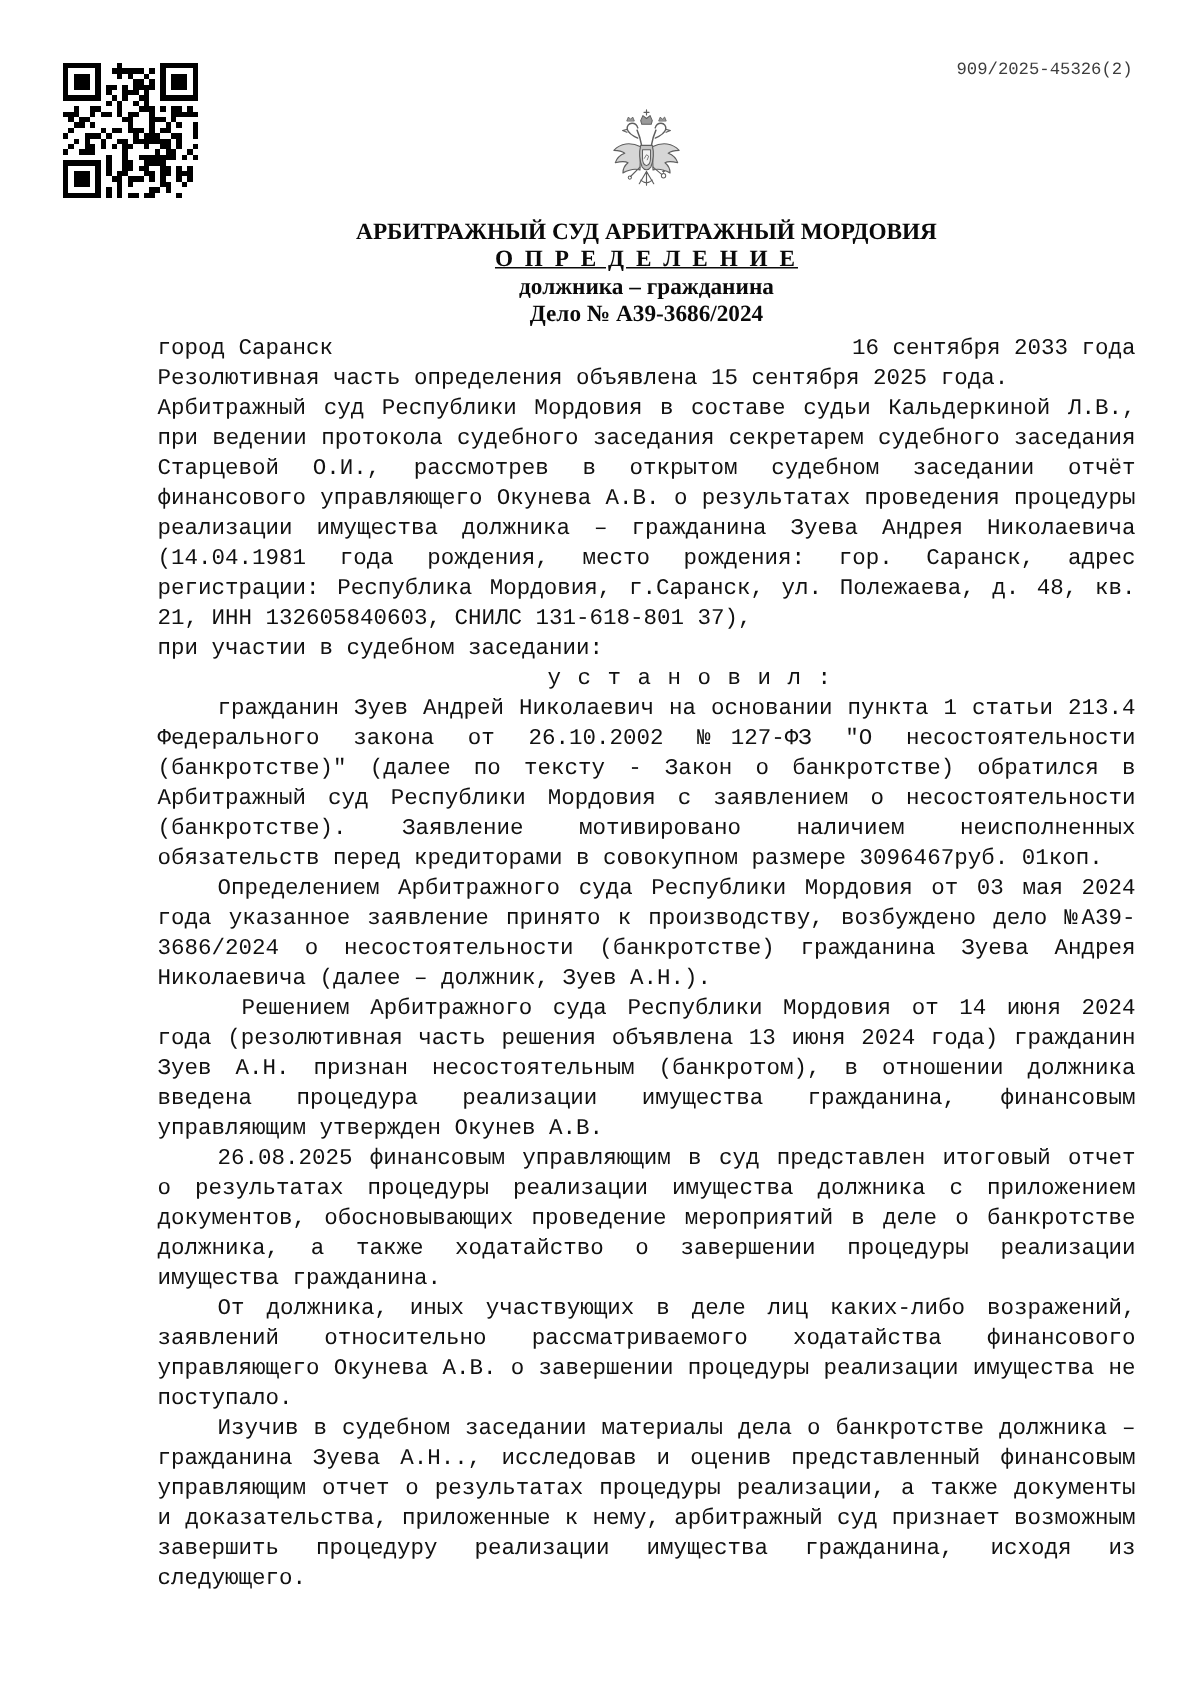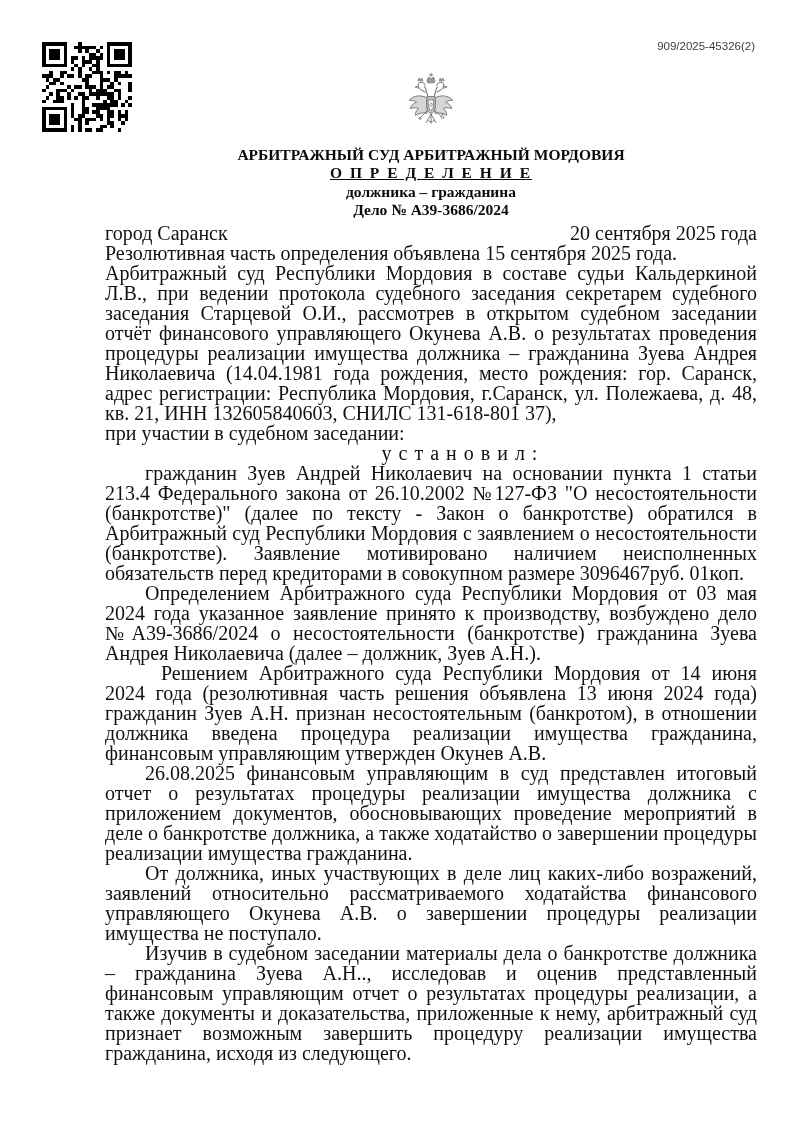--- a/index.html
+++ b/index.html
@@ -13,7 +13,7 @@
   }
   .doc-number {
     position:absolute; top:40px; right:45px;
-    font-family:Liberation Sans, sans-serif;
+    font-family:Liberation Mono, monospace;
     font-size:11.5px; color:#3d3d3d;margin-left:28px;
   }
   .qr {

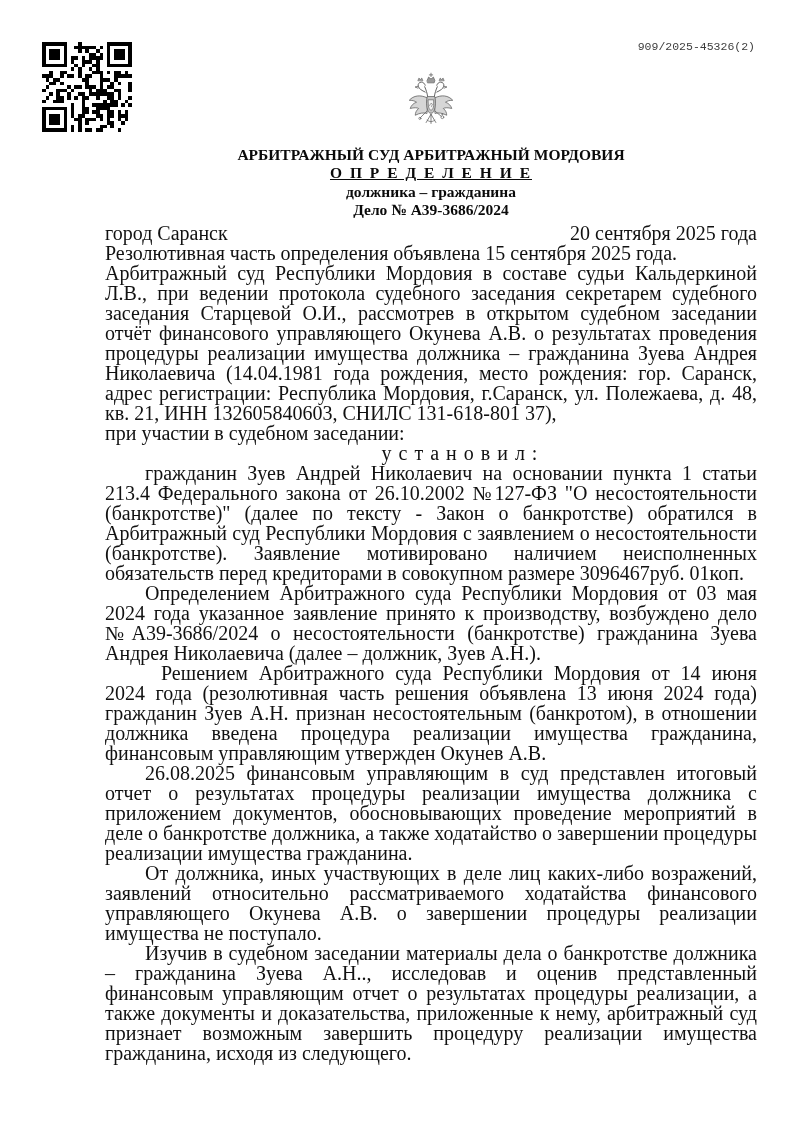--- a/index.html
+++ b/index.html
@@ -40,7 +40,7 @@
     display:flex; justify-content:space-between;
     font-size:15.5px; line-height:20px;
   }
-  .bodytext { font-size:20px; line-height:20px; }
+  .bodytext { font-size:15px; line-height:20px;font-family:Liberation Mono, monospace; }
   .plainline { text-align:left; }
   .just { text-align:justify; text-align-last:left; }
   .ruling {

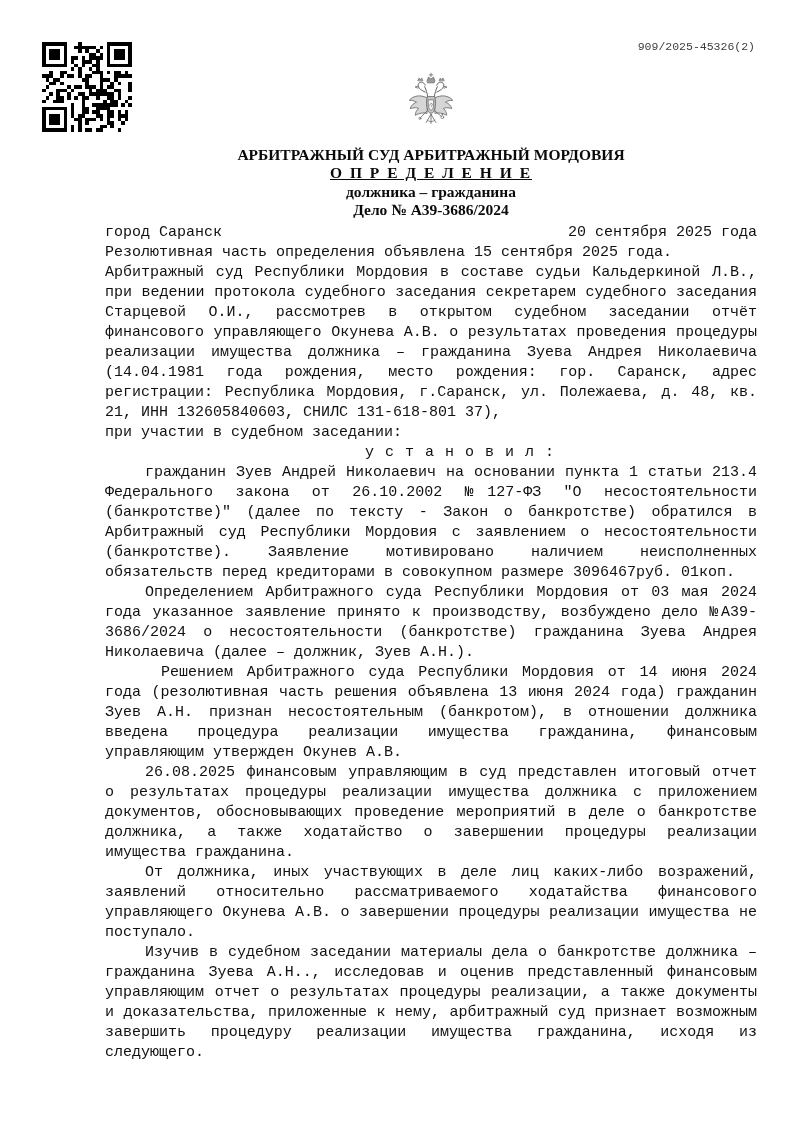--- a/index.html
+++ b/index.html
@@ -314,7 +314,7 @@
 
     <div class="dateline bodytext">
       <span>город Саранск</span>
-      <span>20 сентября 2025 года</span>
+      <span>16 сентября 2033 года</span>
     </div>
 
     <div class="bodytext plainline">Резолютивная часть определения объявлена 15 сентября 2025 года.</div>

